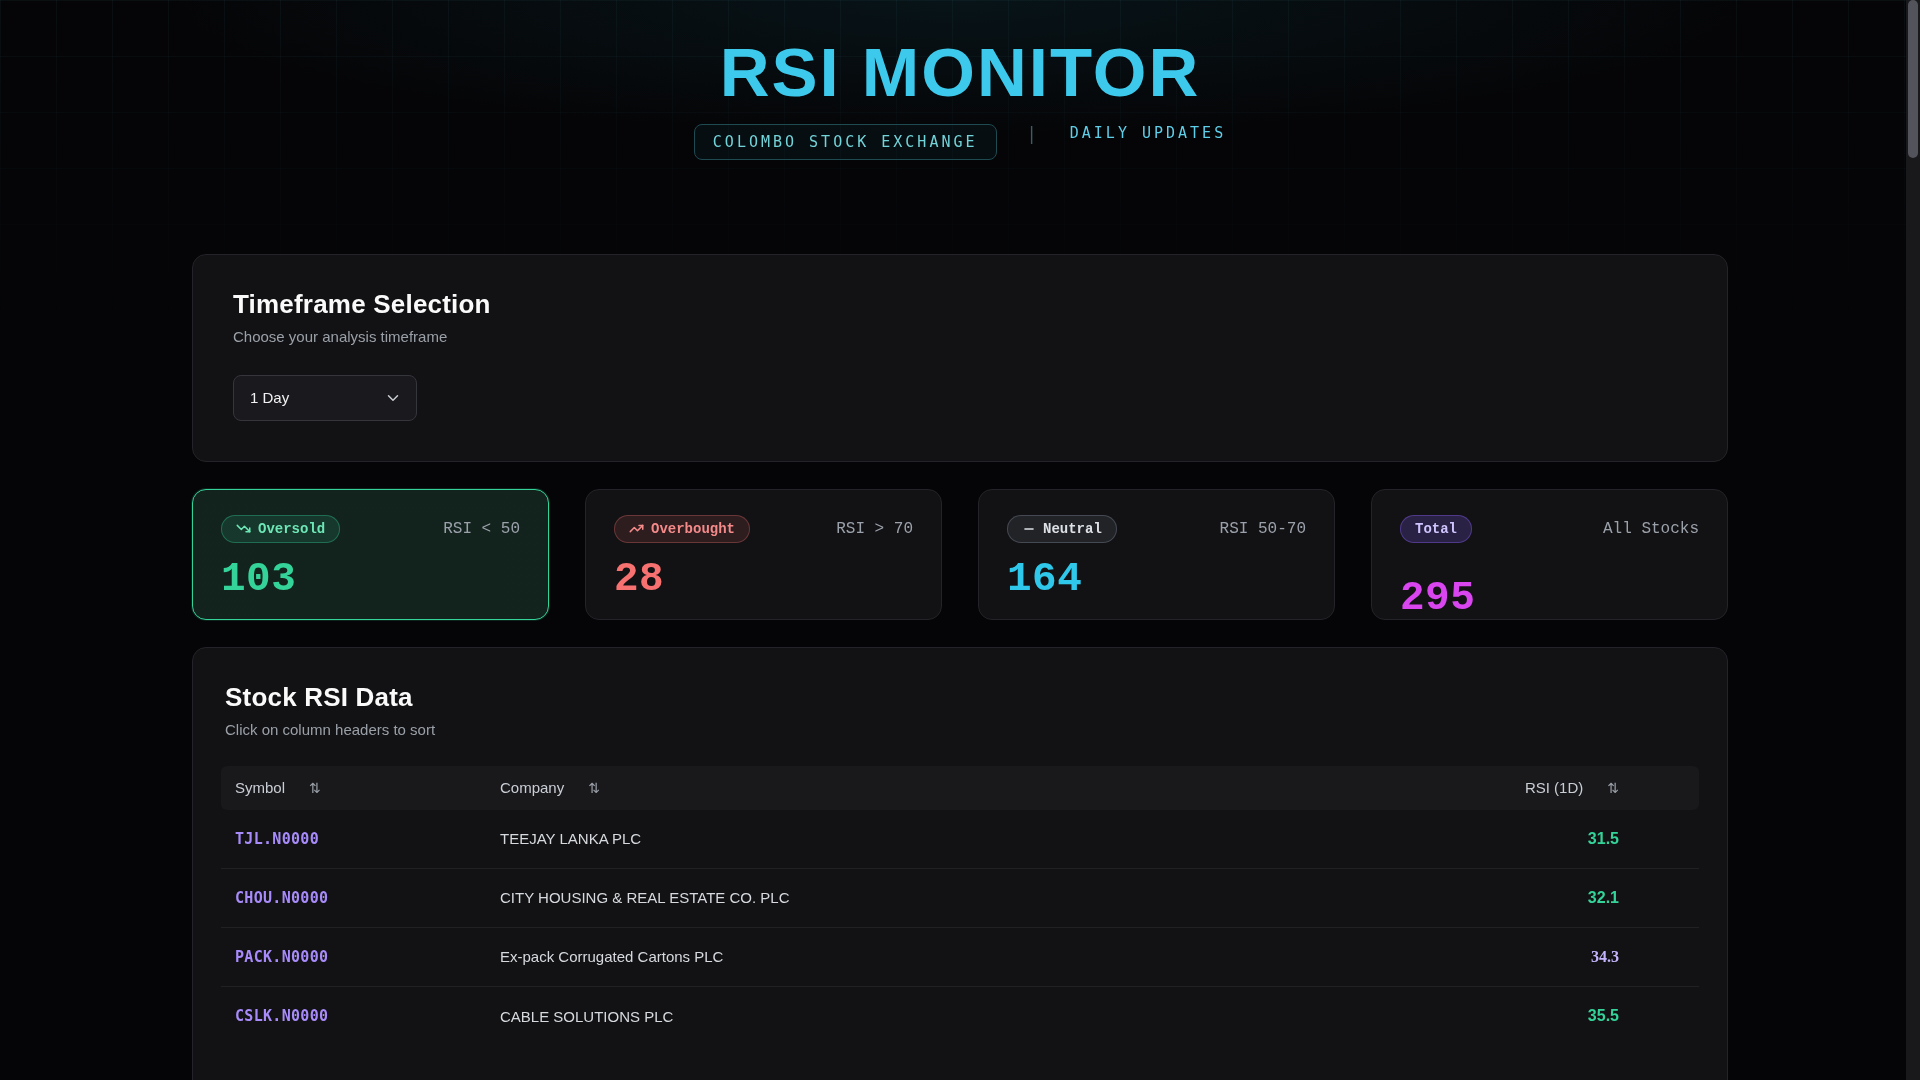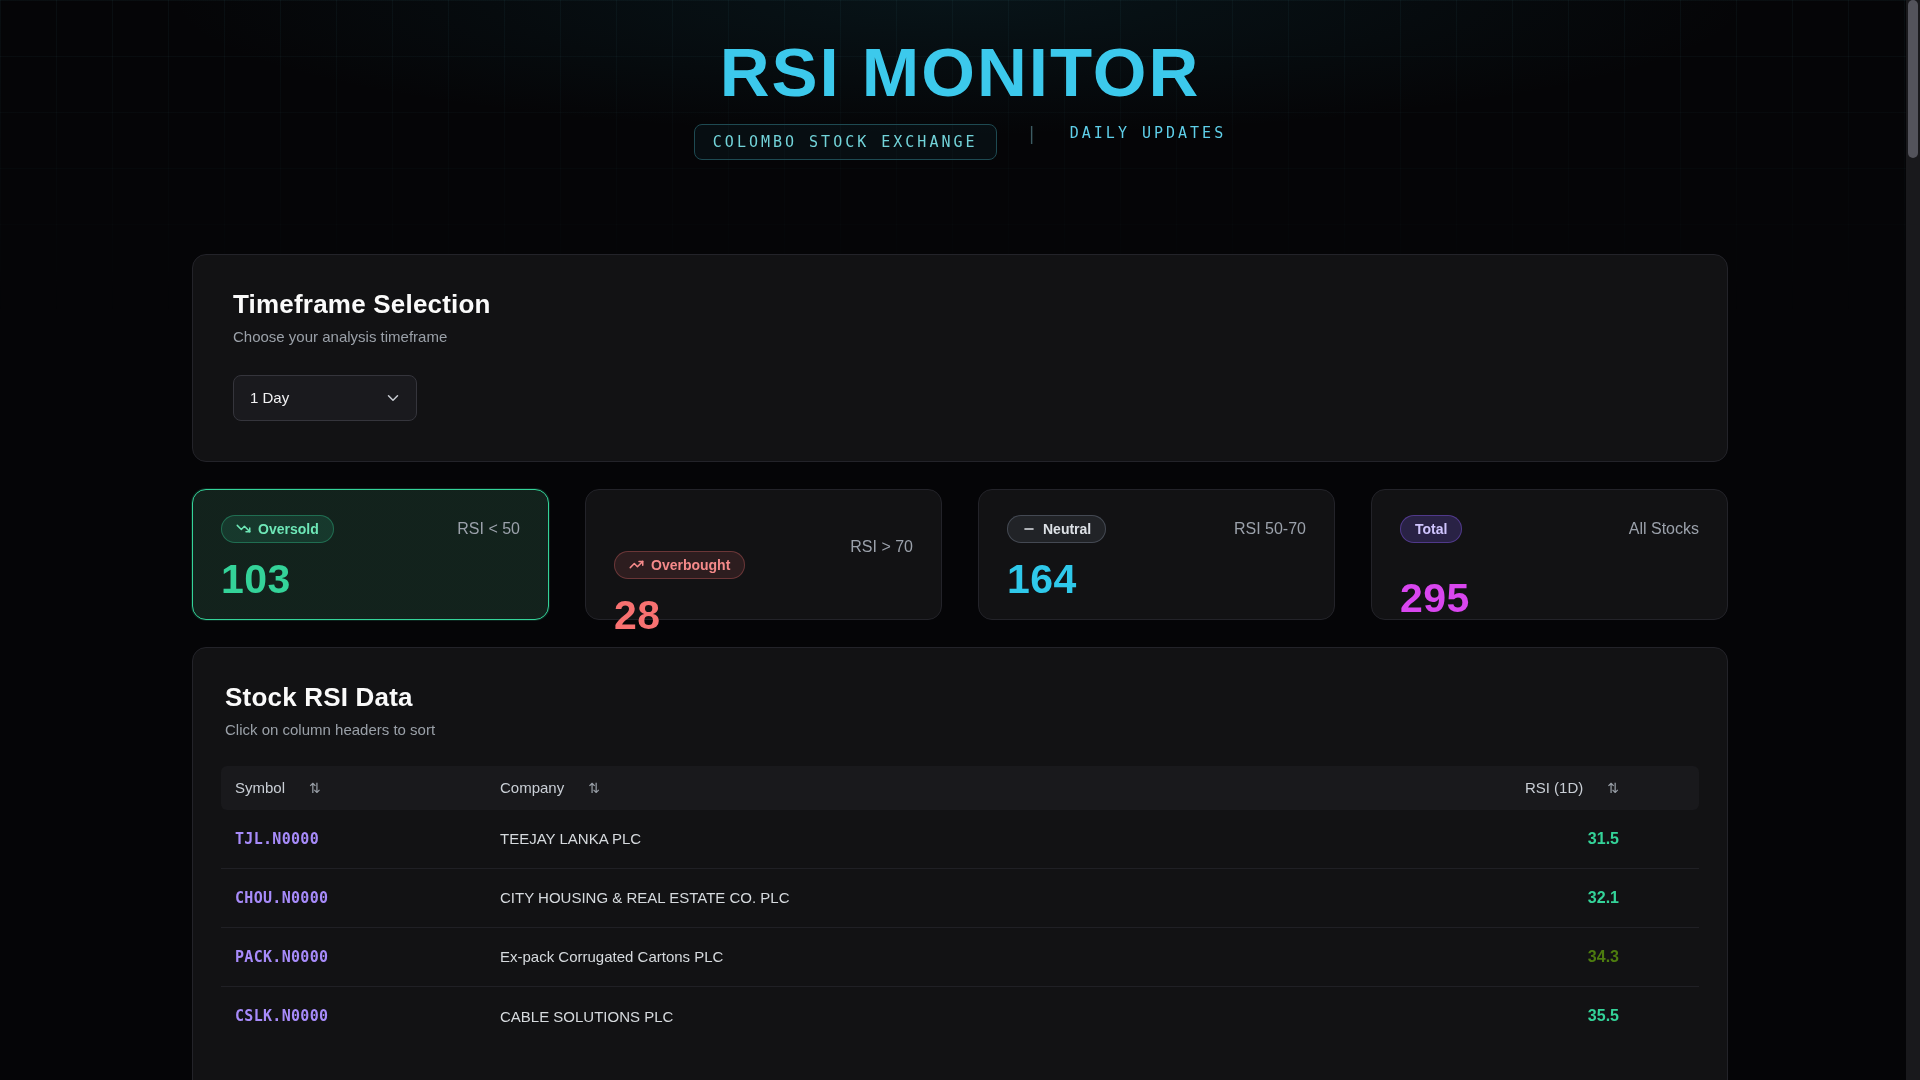--- a/index.html
+++ b/index.html
@@ -67,7 +67,7 @@
   .select .chev { color: #c9cdd3; display: flex; }
 
   
-  .stats-row { margin-top: 27px; display: grid; grid-template-columns: repeat(4, 1fr); gap: 36px; }
+  .stats-row { margin-top: 27px; display: grid; grid-template-columns: repeat(4, 1fr); gap: 36px; font-family: Liberation Mono, monospace; }
   .stat-card {
     background: #121214; border: 1px solid #232329; border-radius: 14px;
     height: 131px; padding: 25px 28px; cursor: pointer; position: relative;

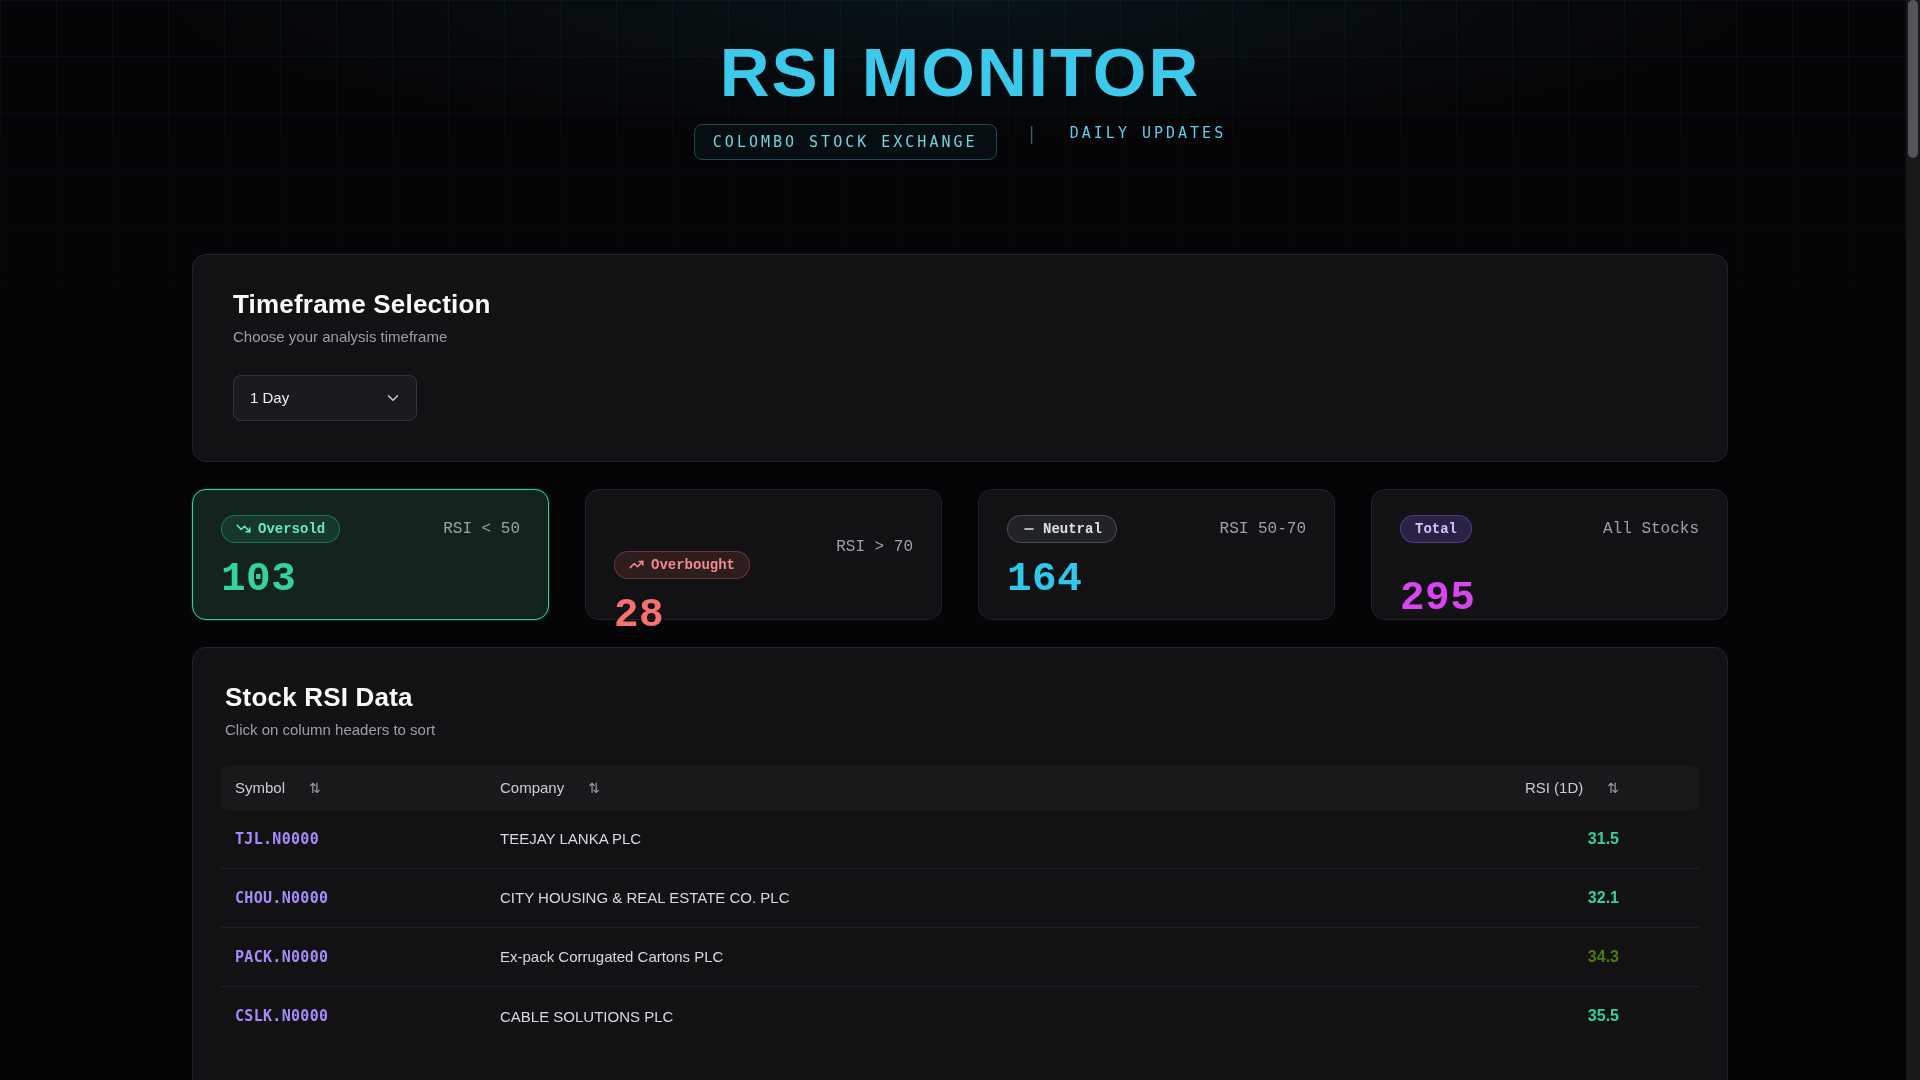--- a/index.html
+++ b/index.html
@@ -87,7 +87,7 @@
     box-shadow: 0 0 0 1px rgba(52,211,153,0.15);
   }
   .stat--oversold .pill   { background: rgba(52,211,153,0.13); border-color: rgba(52,211,153,0.35); color: #6ee7b7; }
-  .stat--overbought .pill { background: rgba(248,113,113,0.12); border-color: rgba(248,113,113,0.30); color: #f republican87171; margin-top: 36px; }
+  .stat--overbought .pill { background: rgba(248,113,113,0.12); border-color: rgba(248,113,113,0.30); color: #f republican87171; }
   .stat--overbought .pill { background: rgba(248,113,113,0.12); border-color: rgba(248,113,113,0.30); color: #f58a8a; }
   .stat--neutral .pill    { background: rgba(148,163,184,0.12); border-color: rgba(148,163,184,0.30); color: #dde1e6; }
   .stat--total .pill      { background: rgba(124,92,246,0.22); border-color: rgba(139,92,246,0.40); color: #cfc4fd; }

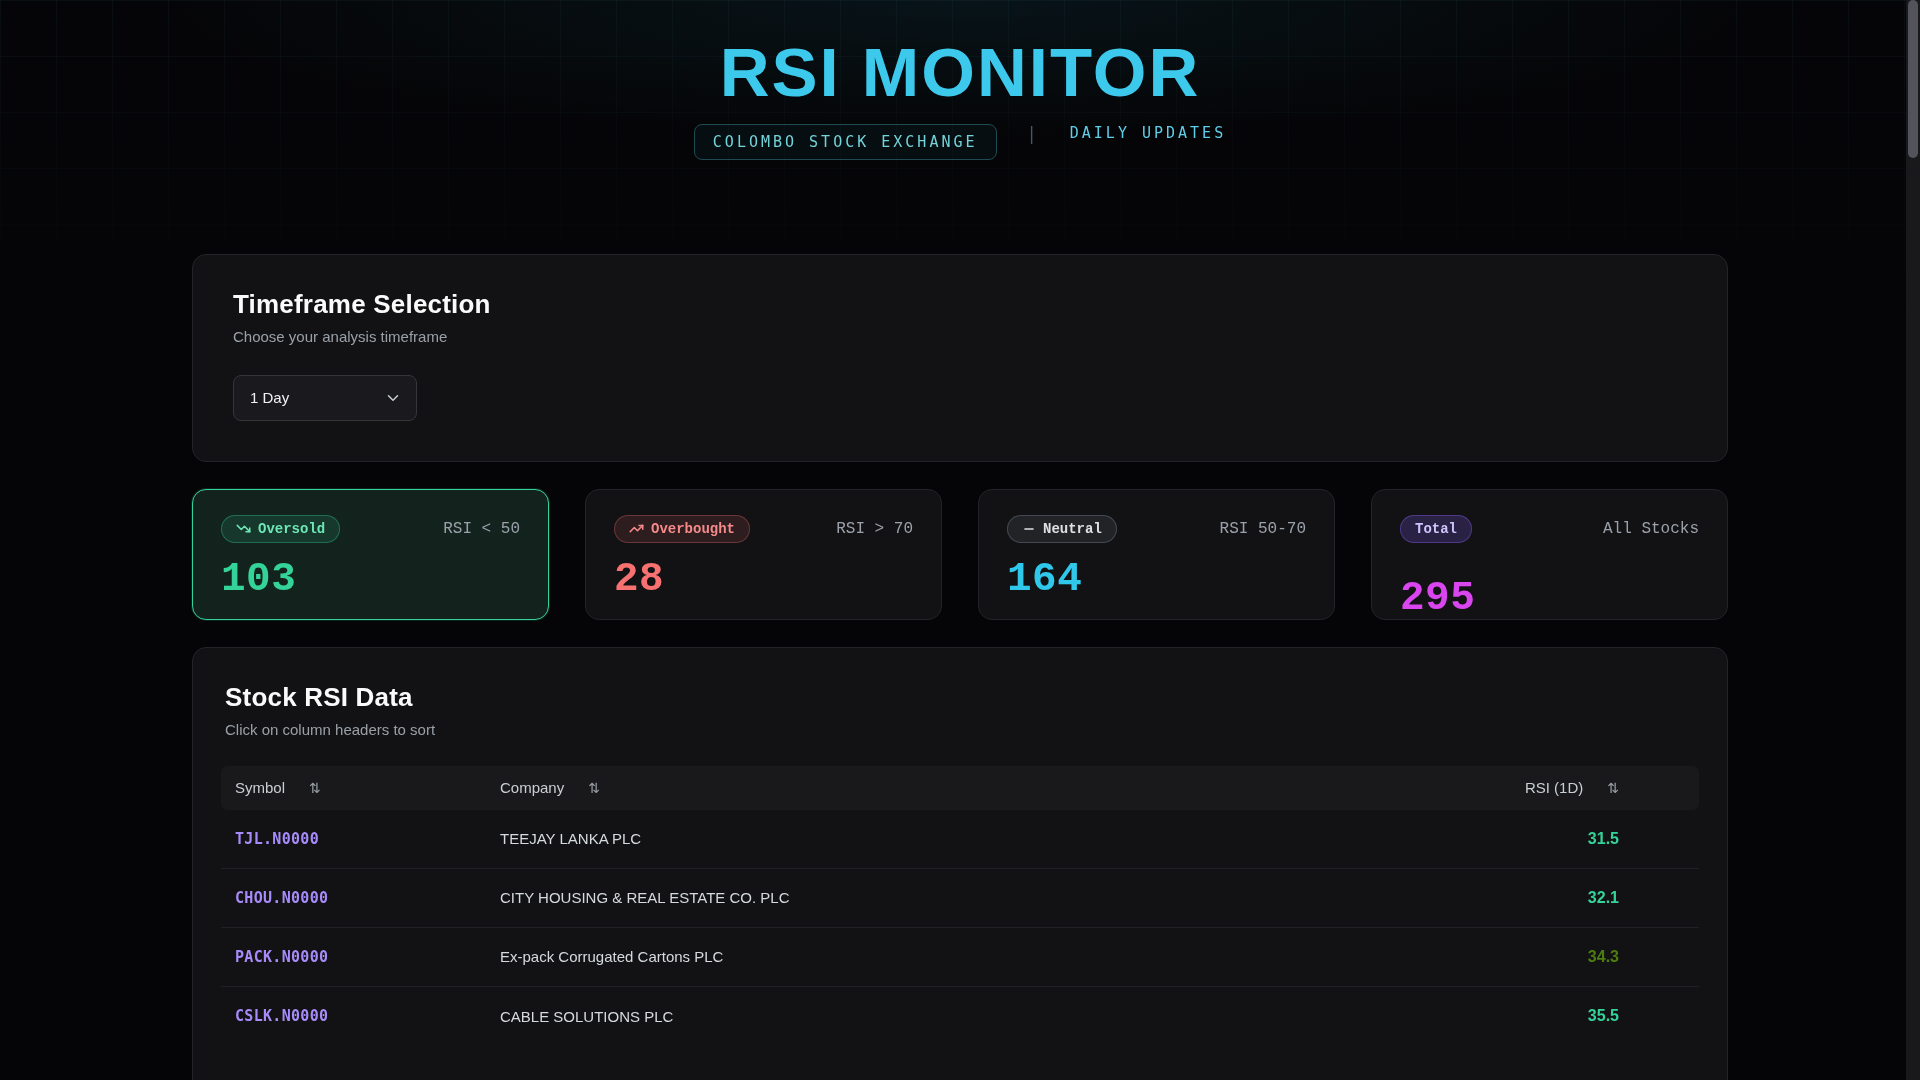--- a/index.html
+++ b/index.html
@@ -247,7 +247,7 @@
   <div class="t-row">
     <span class="cell-symbol">PACK.N0000</span>
     <span class="cell-company">Ex-pack Corrugated Cartons PLC</span>
-    <span class="cell-rsi" style="color: #4d7c0f;">34.3</span>
+    <span class="cell-rsi" style="color: #c4b5fd; font-family: Liberation Serif, serif;">34.3</span>
   </div>
 
   <div class="t-row">

